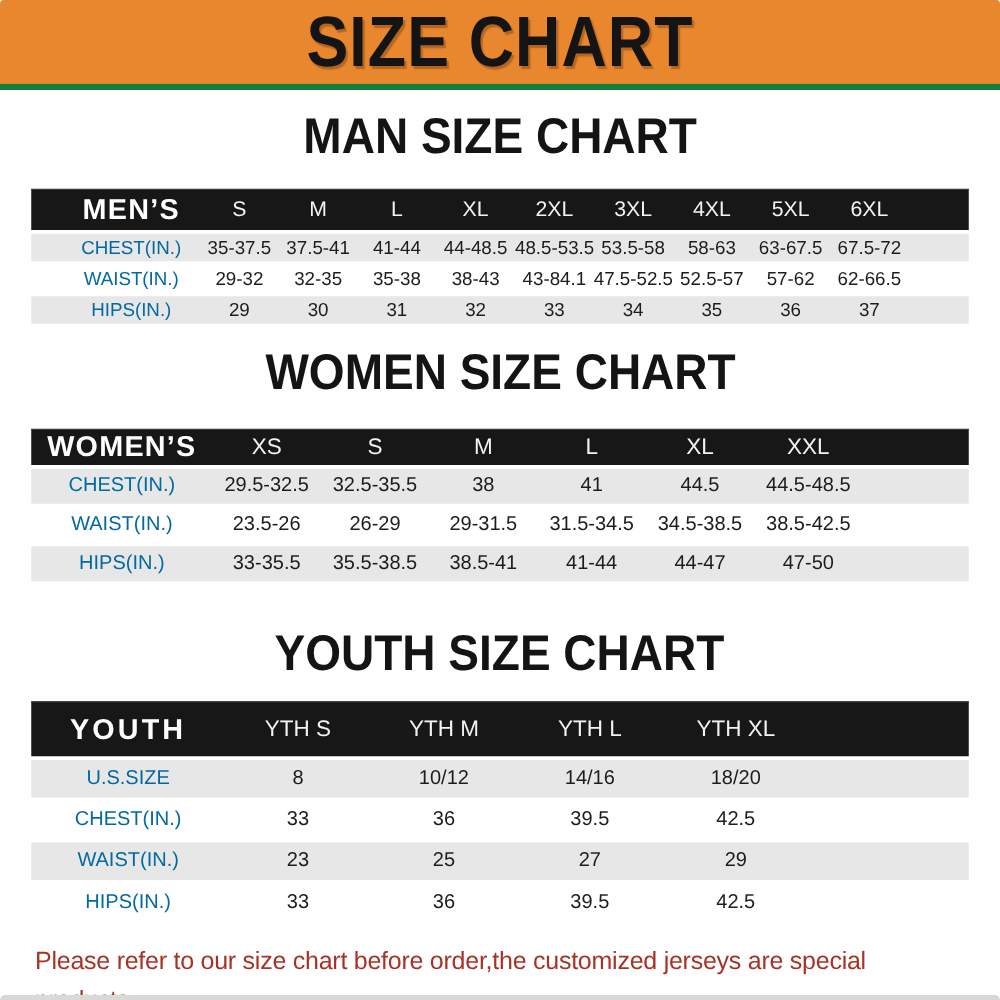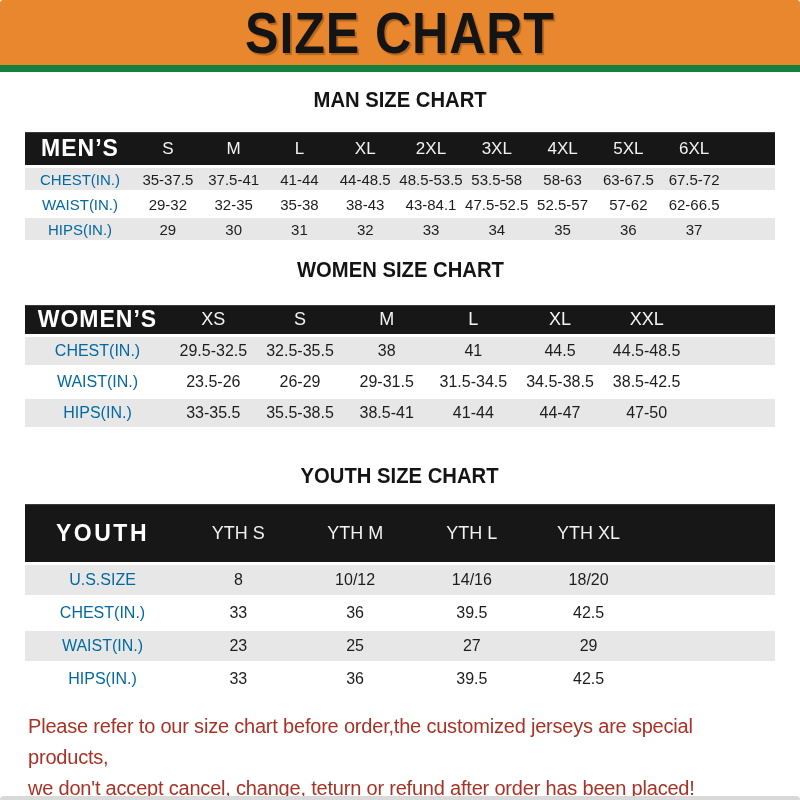--- a/index.html
+++ b/index.html
@@ -16,7 +16,7 @@
     width: 100%;
     height: 72px;
     background: #E8872E;
-    border-bottom: 7px solid #15803d;
+    border-bottom: 5px solid #15803d;
     border-radius: 3px 3px 0 0;
     display: flex;
     align-items: center;

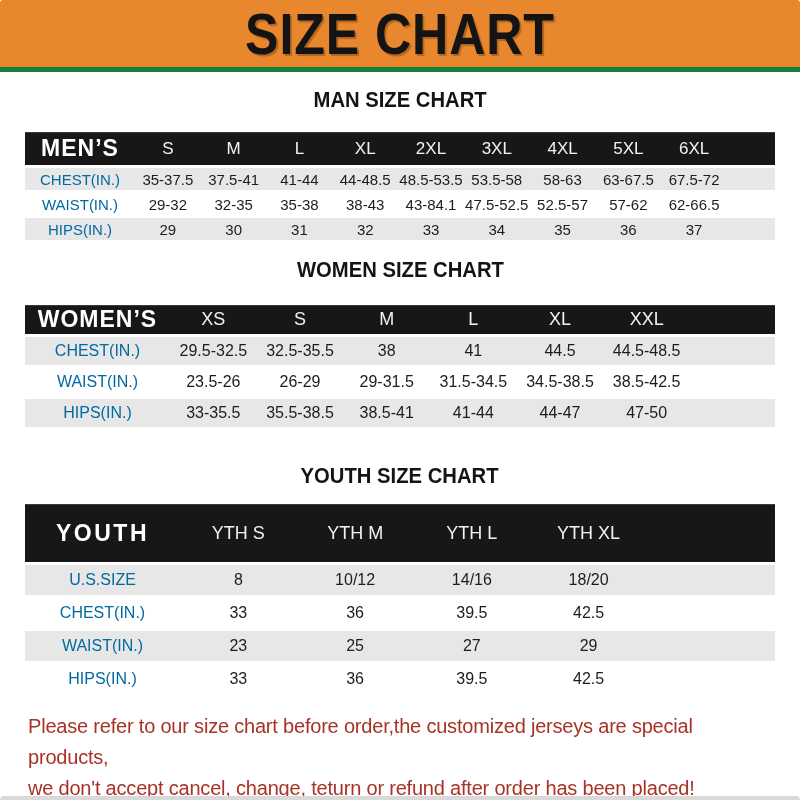--- a/index.html
+++ b/index.html
@@ -36,7 +36,7 @@
   
   .section-heading {
     text-align: center;
-    font-size: 22px;
+    font-size: 40px;
     font-weight: 800;
     color: #141414;
     letter-spacing: 0px;

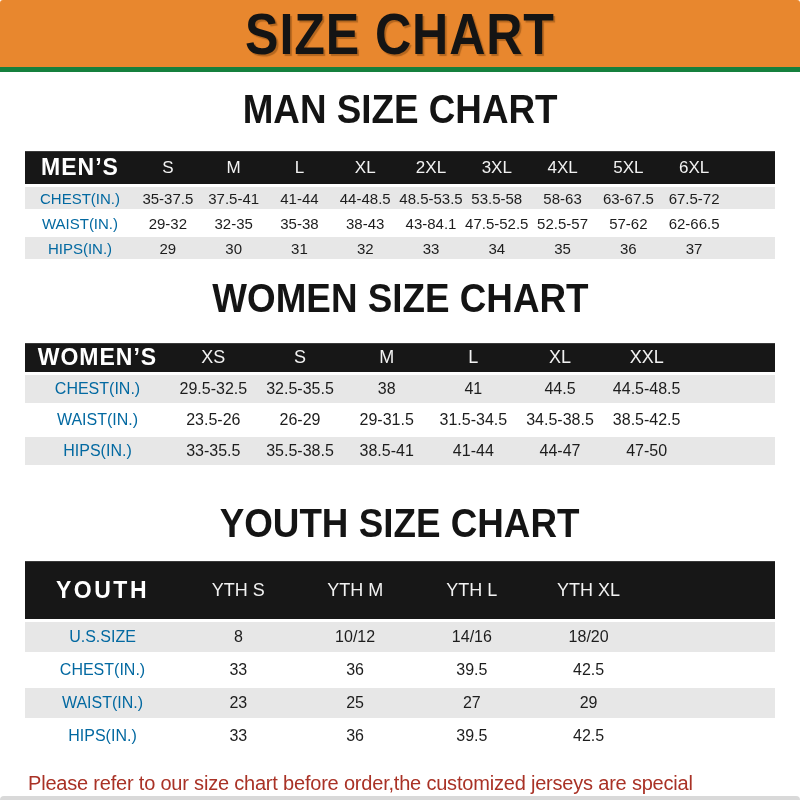--- a/index.html
+++ b/index.html
@@ -64,7 +64,7 @@
     align-items: center;
     margin-bottom: 3px;
   }
-  .t-men   .trow { grid-template-columns: 110px repeat(9, 1fr) 48px; }
+  .t-men   .trow { grid-template-columns: 110px repeat(9, 1fr) 48px; padding-left: 25px; }
   .t-women .trow { grid-template-columns: 145px repeat(6, 1fr) 85px; }
   .t-youth .trow { grid-template-columns: 155px repeat(4, 1fr) 128px; }
 

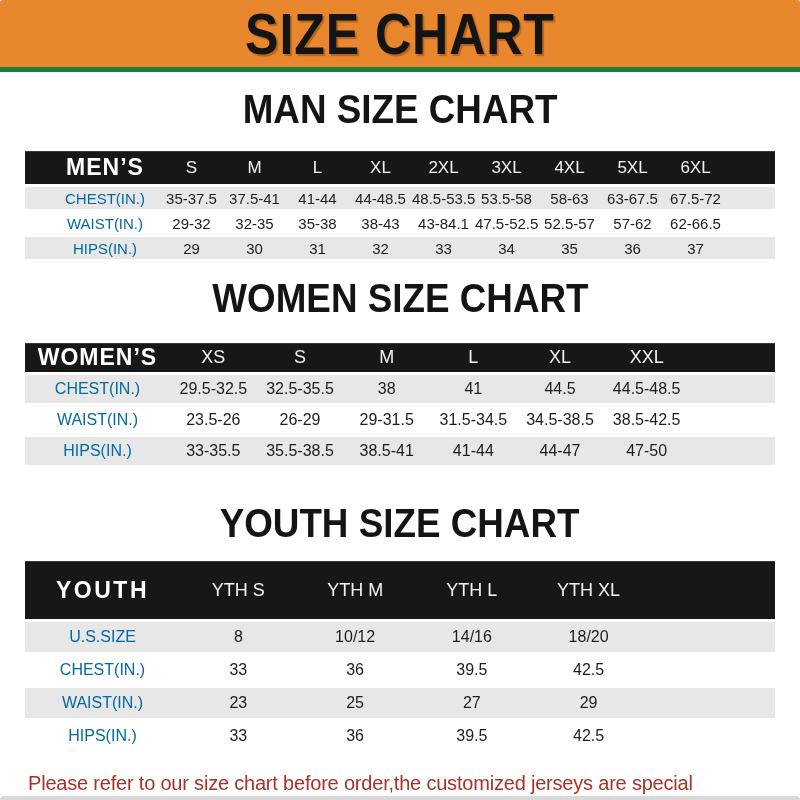--- a/index.html
+++ b/index.html
@@ -75,7 +75,7 @@
   }
   .t-men   .thead { height: 33px; }
   .t-women .thead { height: 29px; }
-  .t-youth .thead { height: 58px; }
+  .t-youth .thead { height: 44px; }
 
   .t-men   .drow { height: 22px; }
   .t-women .drow { height: 28px; }

